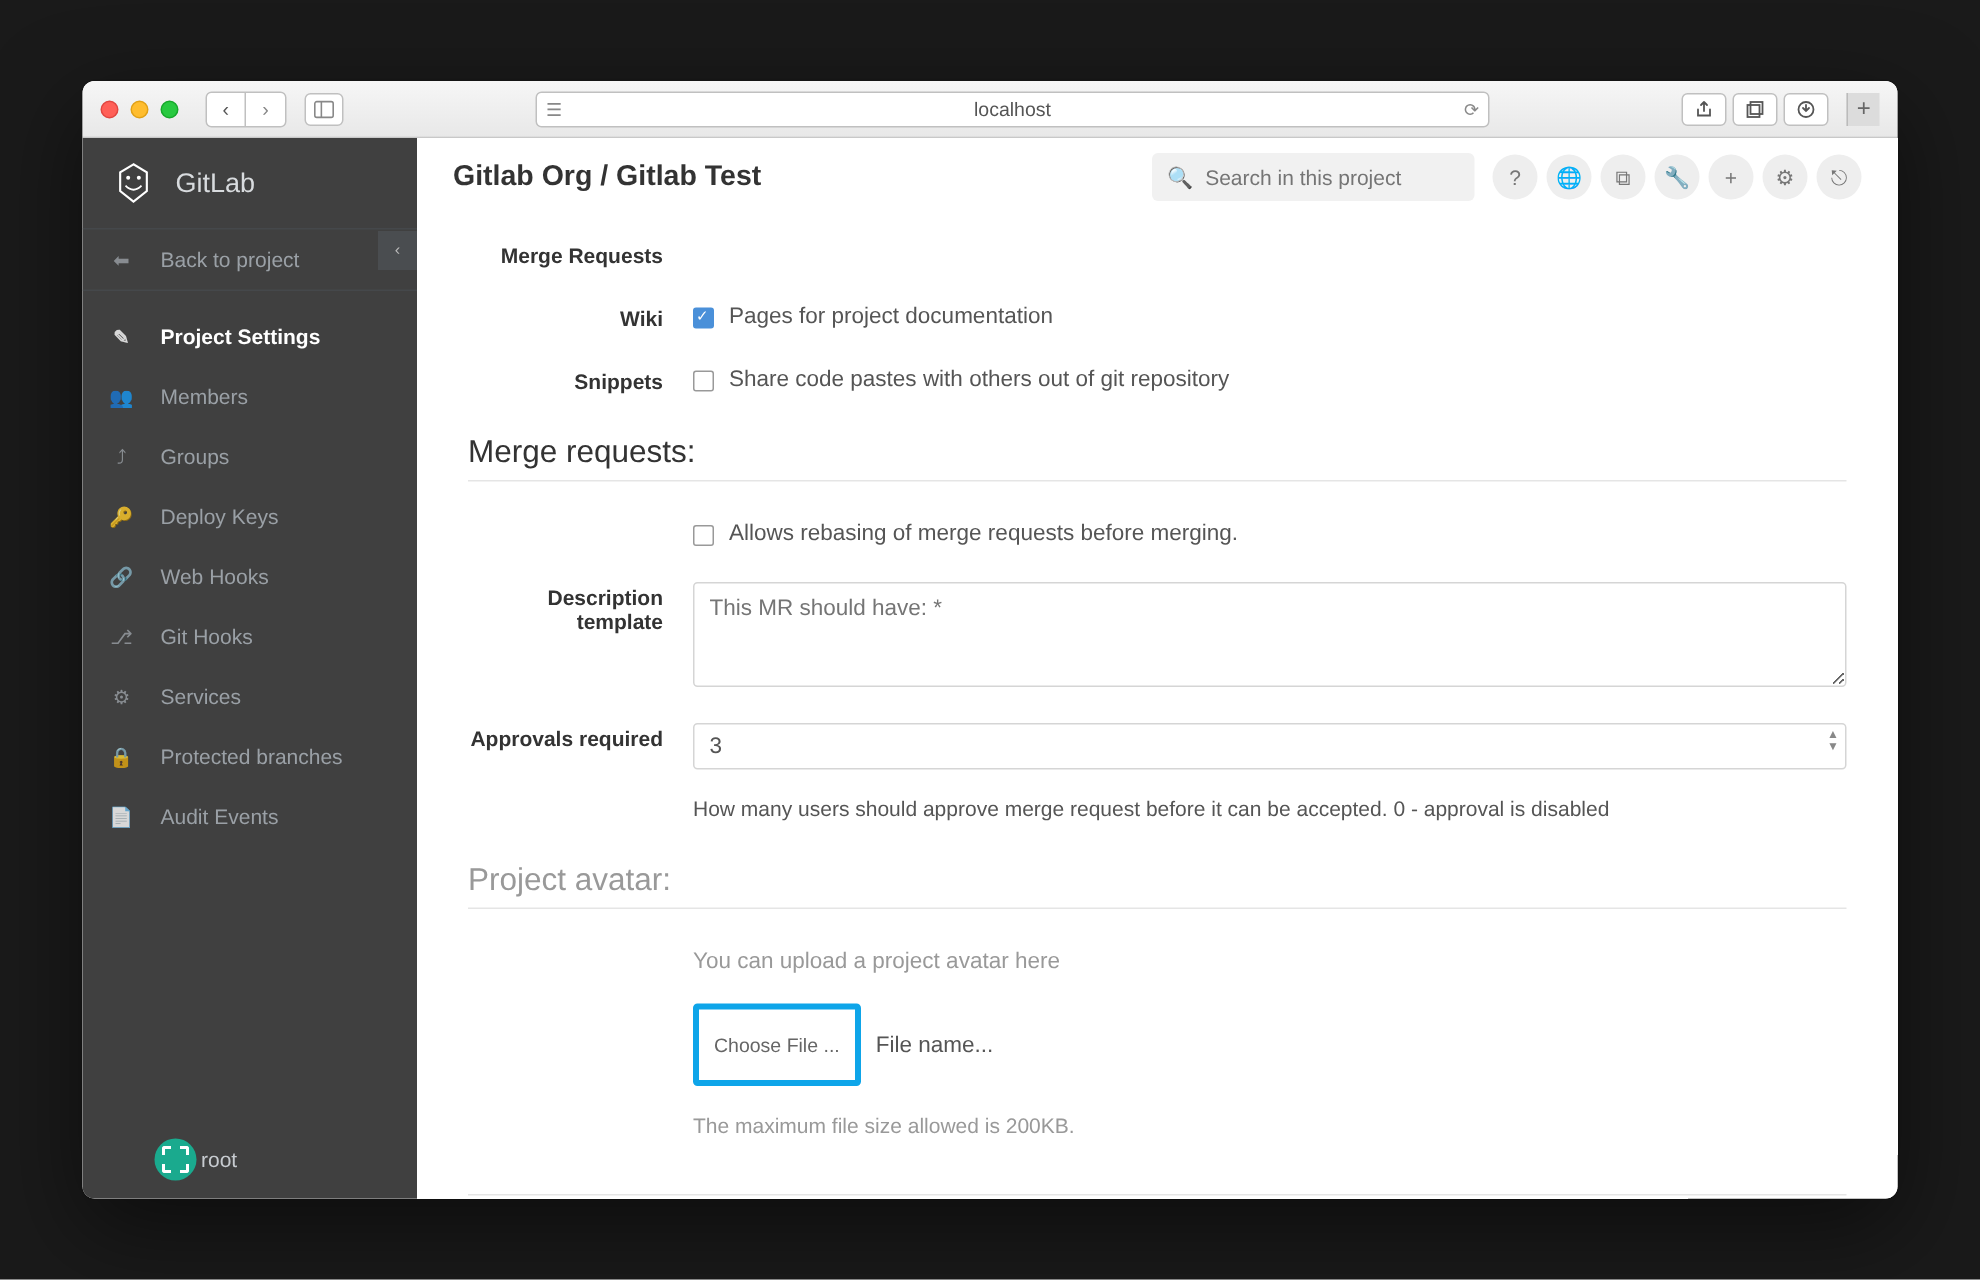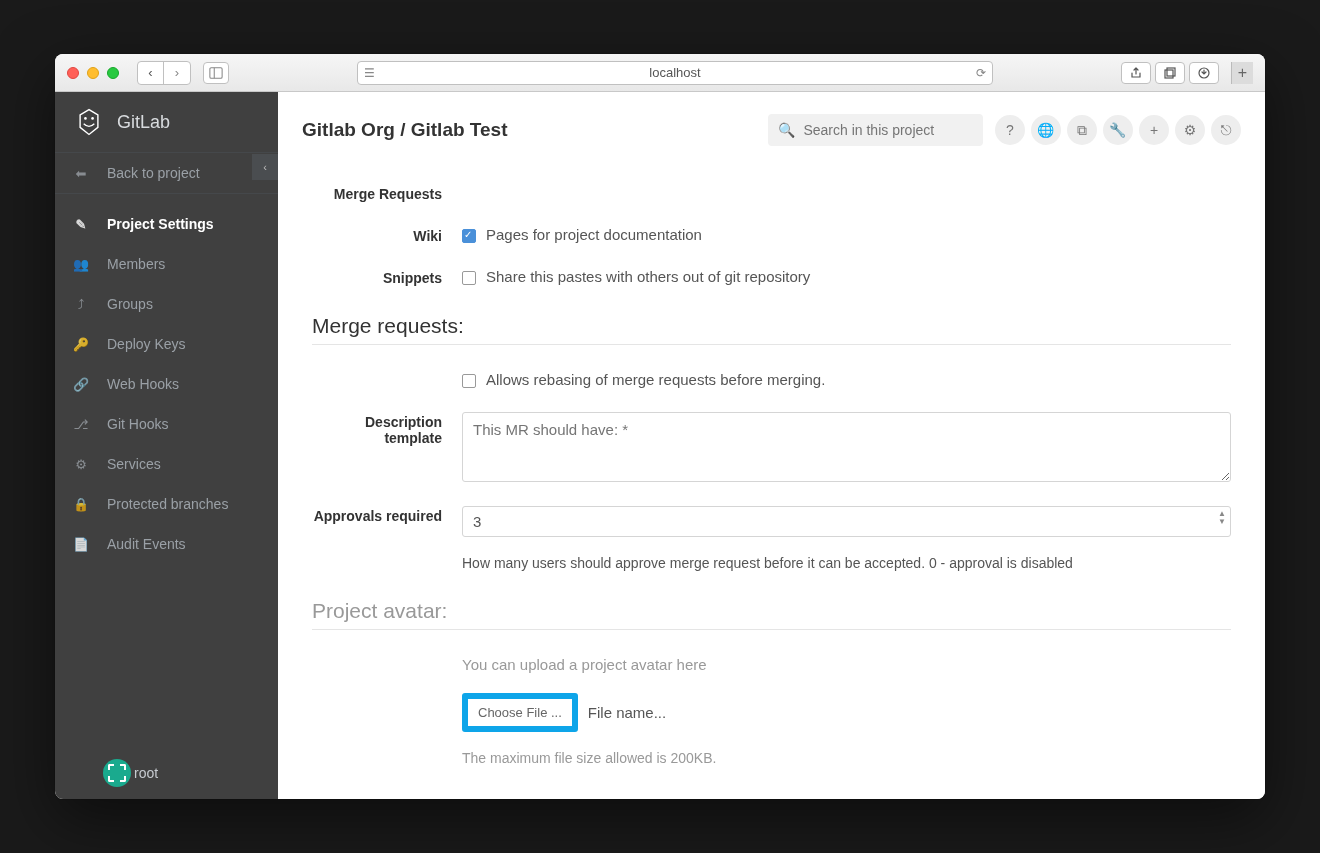--- a/index.html
+++ b/index.html
@@ -63,7 +63,7 @@
 .avatar{width:28px;height:28px;border-radius:50%;background:#1aaa8e;position:relative;}
 .avatar::before{content:"";position:absolute;inset:5px;border:2px dashed #fff;border-radius:2px;}
 .main{flex:1;overflow-y:auto;background:#fff;}
-.topbar{display:flex;align-items:center;padding:22px 24px;gap:12px;}
+.topbar{display:flex;align-items:center;padding:10px 24px;gap:12px;}
 .breadcrumb{font-size:19px;color:#333;font-weight:600;}
 .search{margin-left:auto;width:215px;height:32px;background:#f1f1f1;border-radius:4px;display:flex;align-items:center;padding:0 10px;gap:8px;color:#888;font-size:14px;}
 .search input{border:none;background:transparent;outline:none;flex:1;font-size:14px;color:#555;}

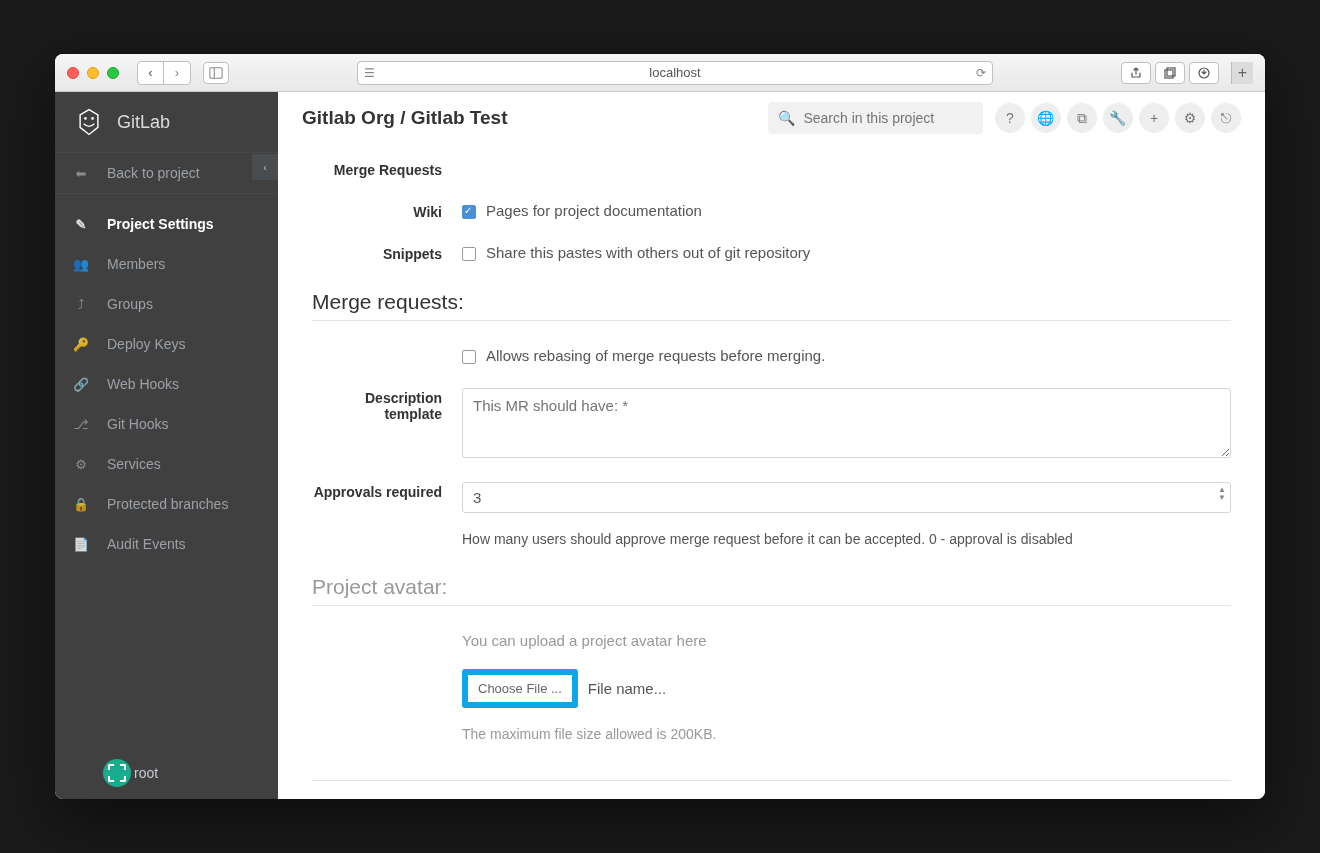--- a/index.html
+++ b/index.html
@@ -246,7 +246,7 @@
           <div class="form-label">Snippets</div>
           <div class="form-field">
             <div class="chk"></div>
-            <span>Share this pastes with others out of git repository</span>
+            <span>Share code pastes with others out of git repository</span>
           </div>
         </div>
 

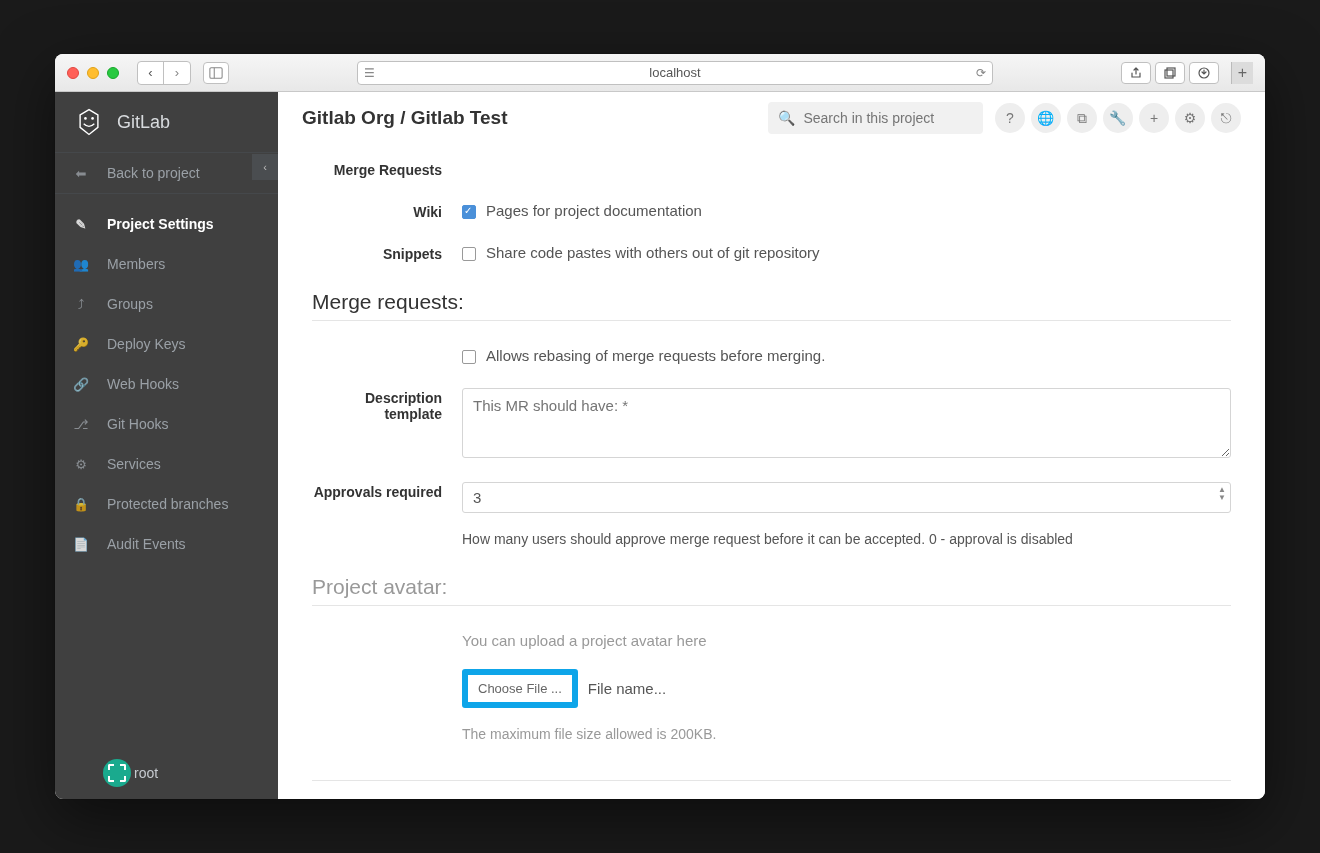--- a/index.html
+++ b/index.html
@@ -84,7 +84,7 @@
 .spinbox .spin-arrows{position:absolute;right:4px;top:3px;display:flex;flex-direction:column;font-size:8px;color:#888;line-height:8px;}
 .help{font-size:14px;color:#555;margin-top:8px;}
 .upload-hint{color:#999;font-size:15px;margin-bottom:10px;}
-.choose-btn{border:6px solid #0ea5e9;background:#fff;padding:6px 10px;font-size:13px;color:#666;border-radius:3px;margin-right:10px;}
+.choose-btn{border:4px solid #0ea5e9;background:#fff;padding:16px 10px;font-size:13px;color:#666;border-radius:3px;margin-right:10px;}
 .filename{color:#555;font-size:15px;}
 .max-hint{color:#999;font-size:14px;margin-top:8px;}
 hr.sep{border:none;border-top:1px solid #e5e5e5;margin:26px 0 18px 0;}

